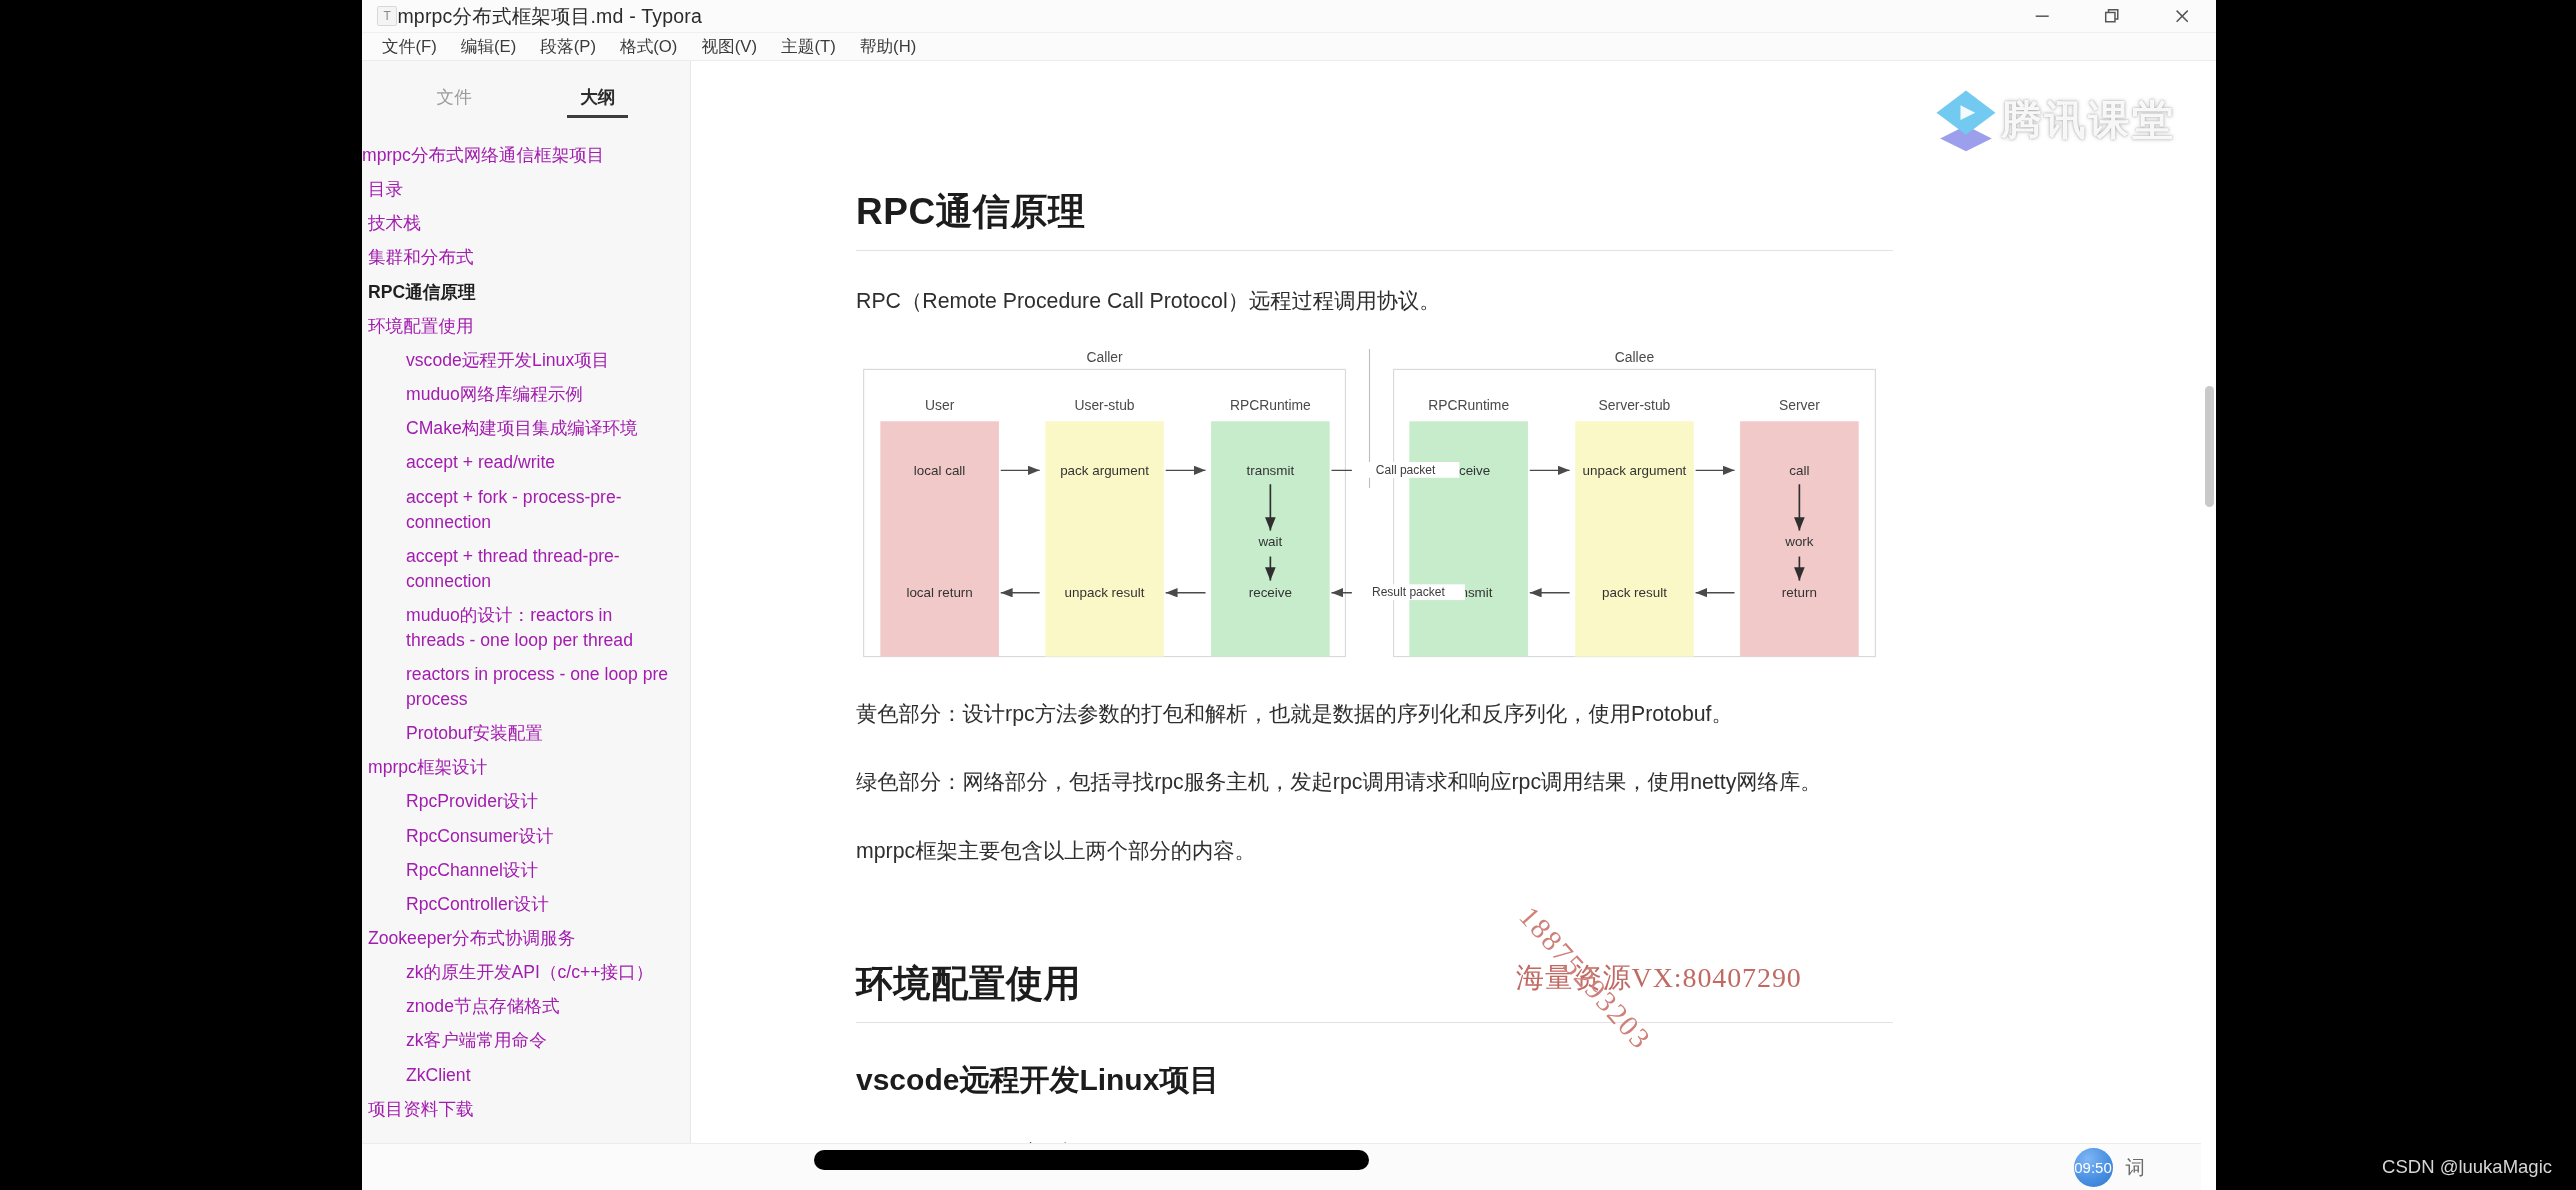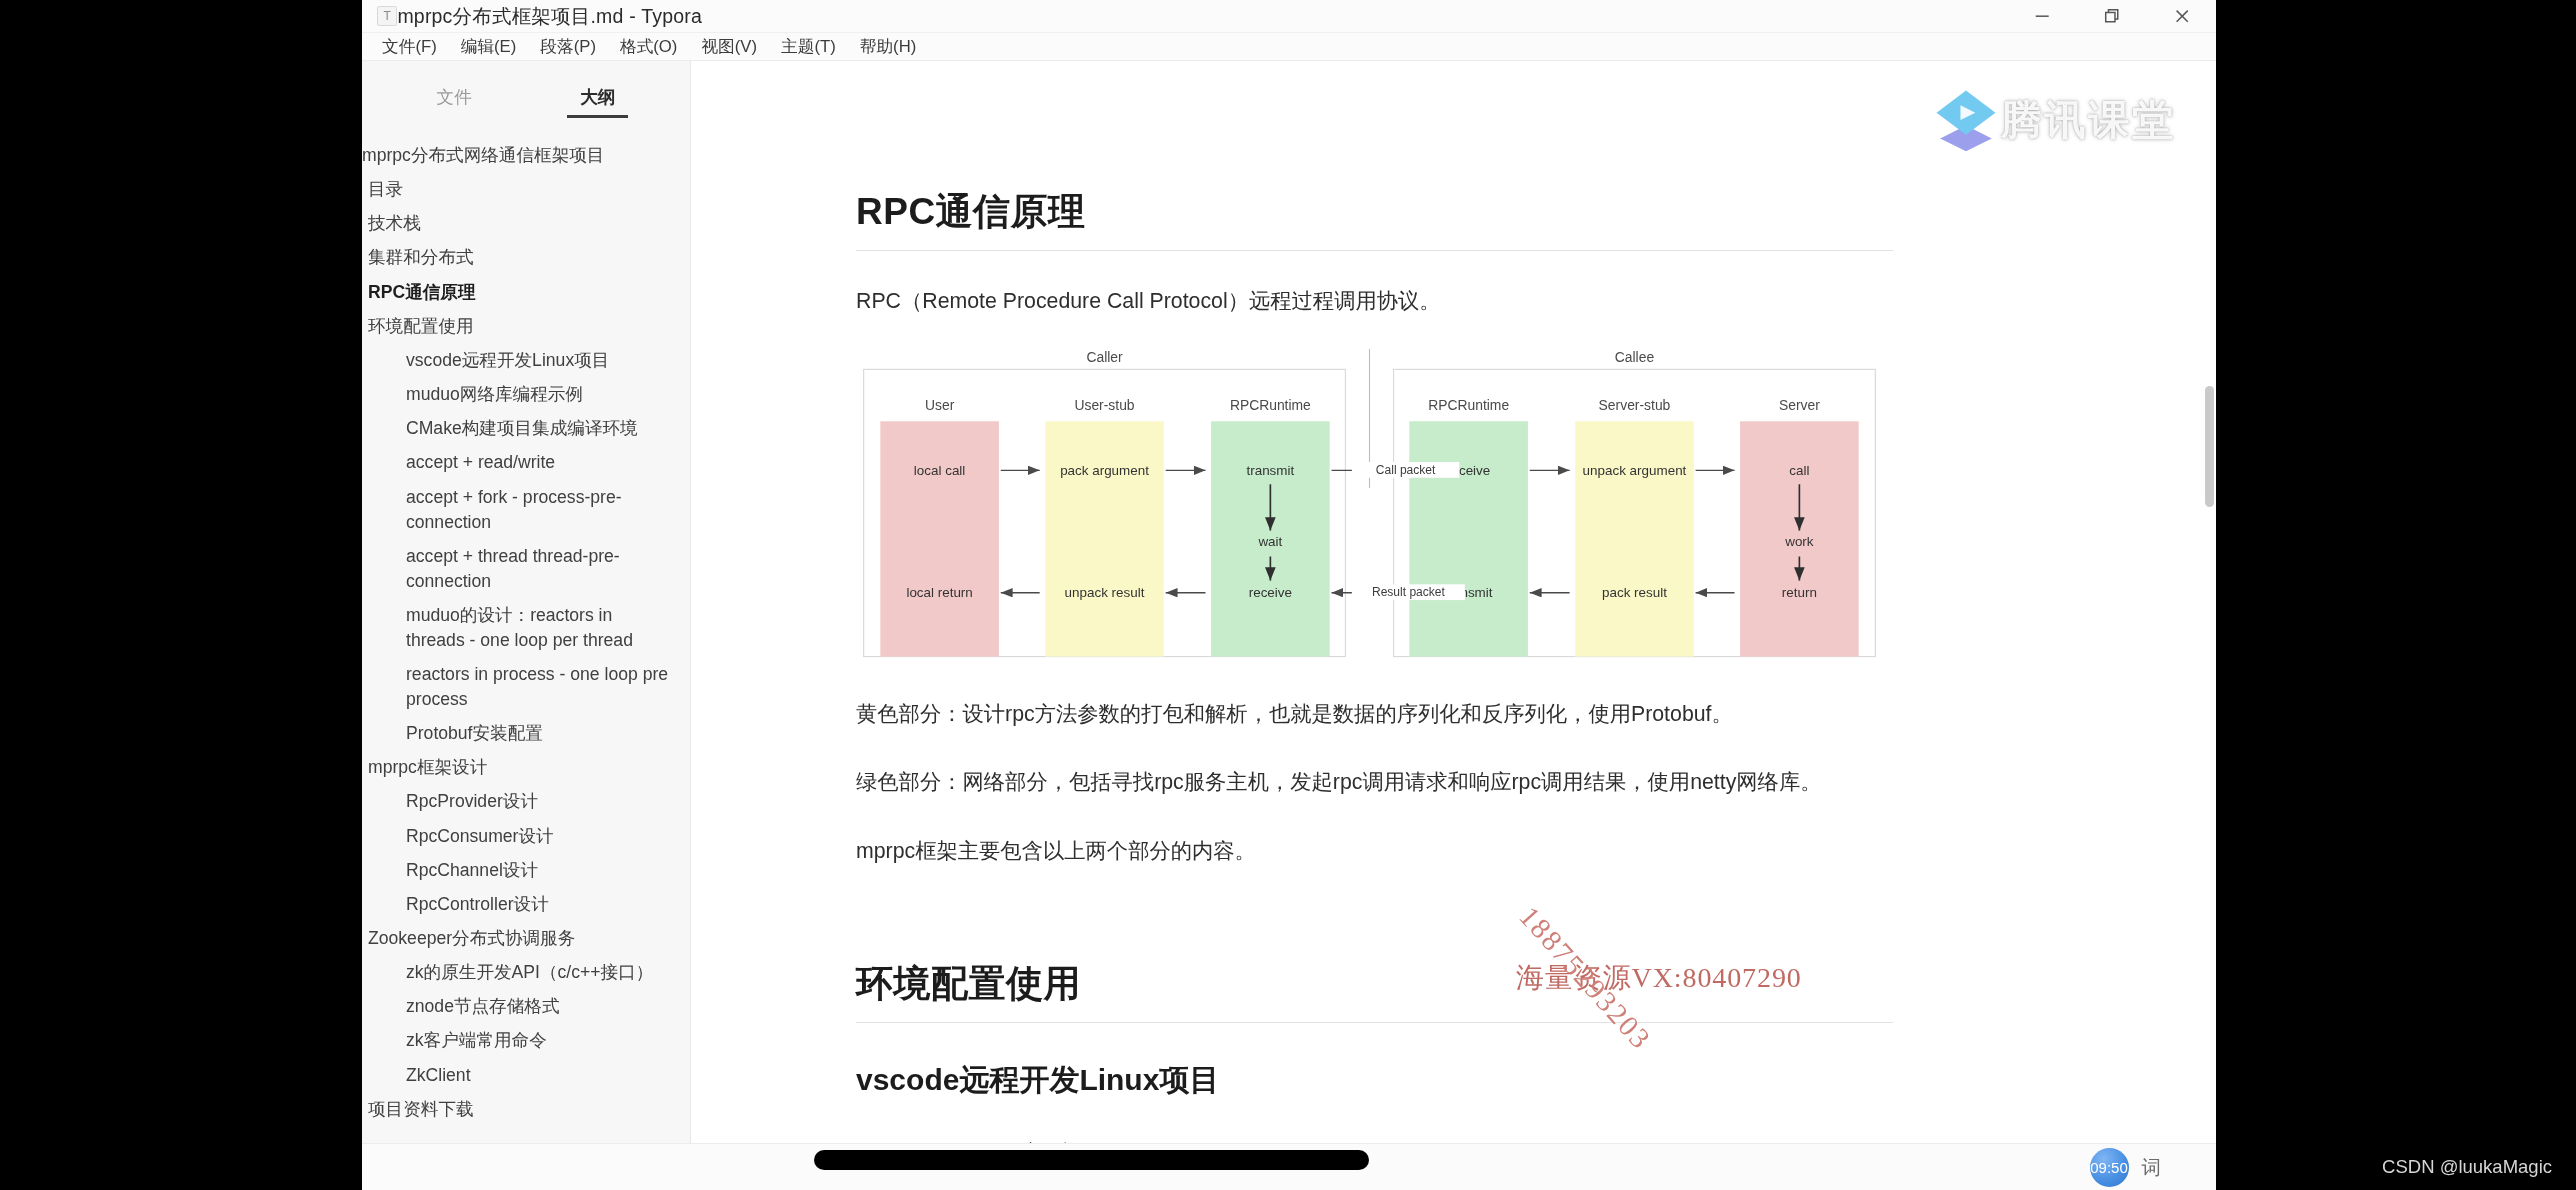--- a/index.html
+++ b/index.html
@@ -78,7 +78,7 @@
     flex: 1; overflow: hidden; padding: 20.4px 0 0 0;
   }
   .out-item {
-    font-size: 17.6px; color: #404040; line-height: 1.42;
+    font-size: 17.6px; color: #a21caf; line-height: 1.42;
     padding: 4.6px 16.7px 4.6px 0; white-space: normal;
   }
   .out-item.lvl1 { padding-left: 6px; }

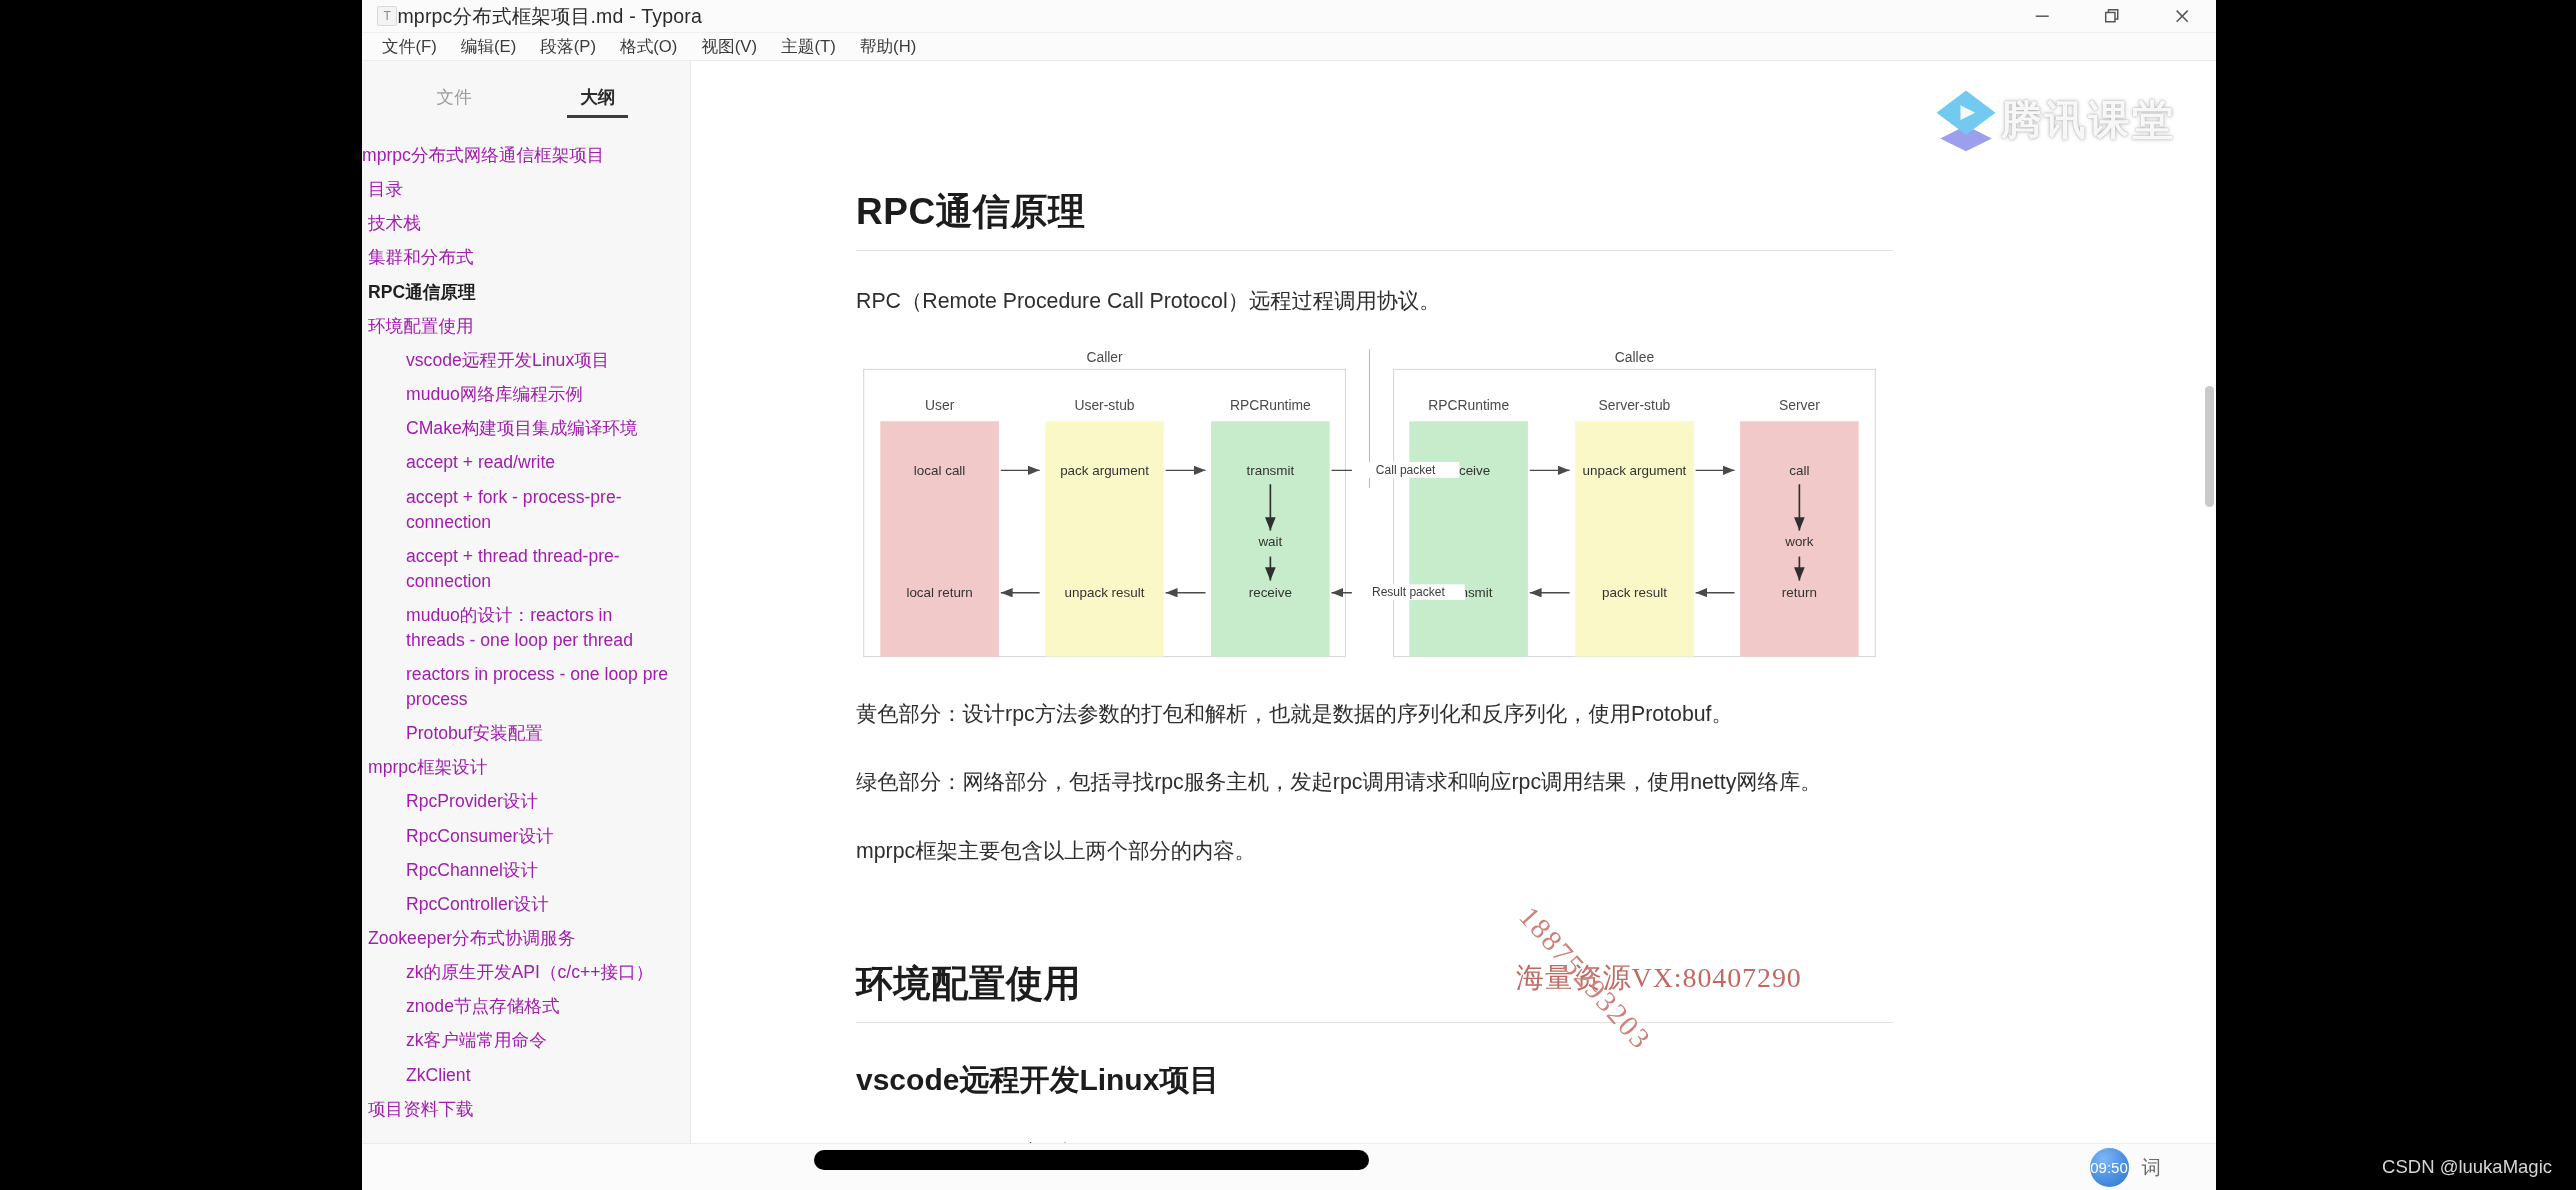--- a/index.html
+++ b/index.html
@@ -149,7 +149,7 @@
 
   
   .statusbar {
-    position: absolute; left: 0; right: 0; bottom: 0; height: 48px;
+    position: absolute; left: 0; right: 16px; bottom: 0; height: 48px;
     background: #fbfbfb; border-top: 0.9px solid #ececec;
     display: flex; align-items: center; justify-content: flex-end;
     padding-right: 56px; gap: 13px;

